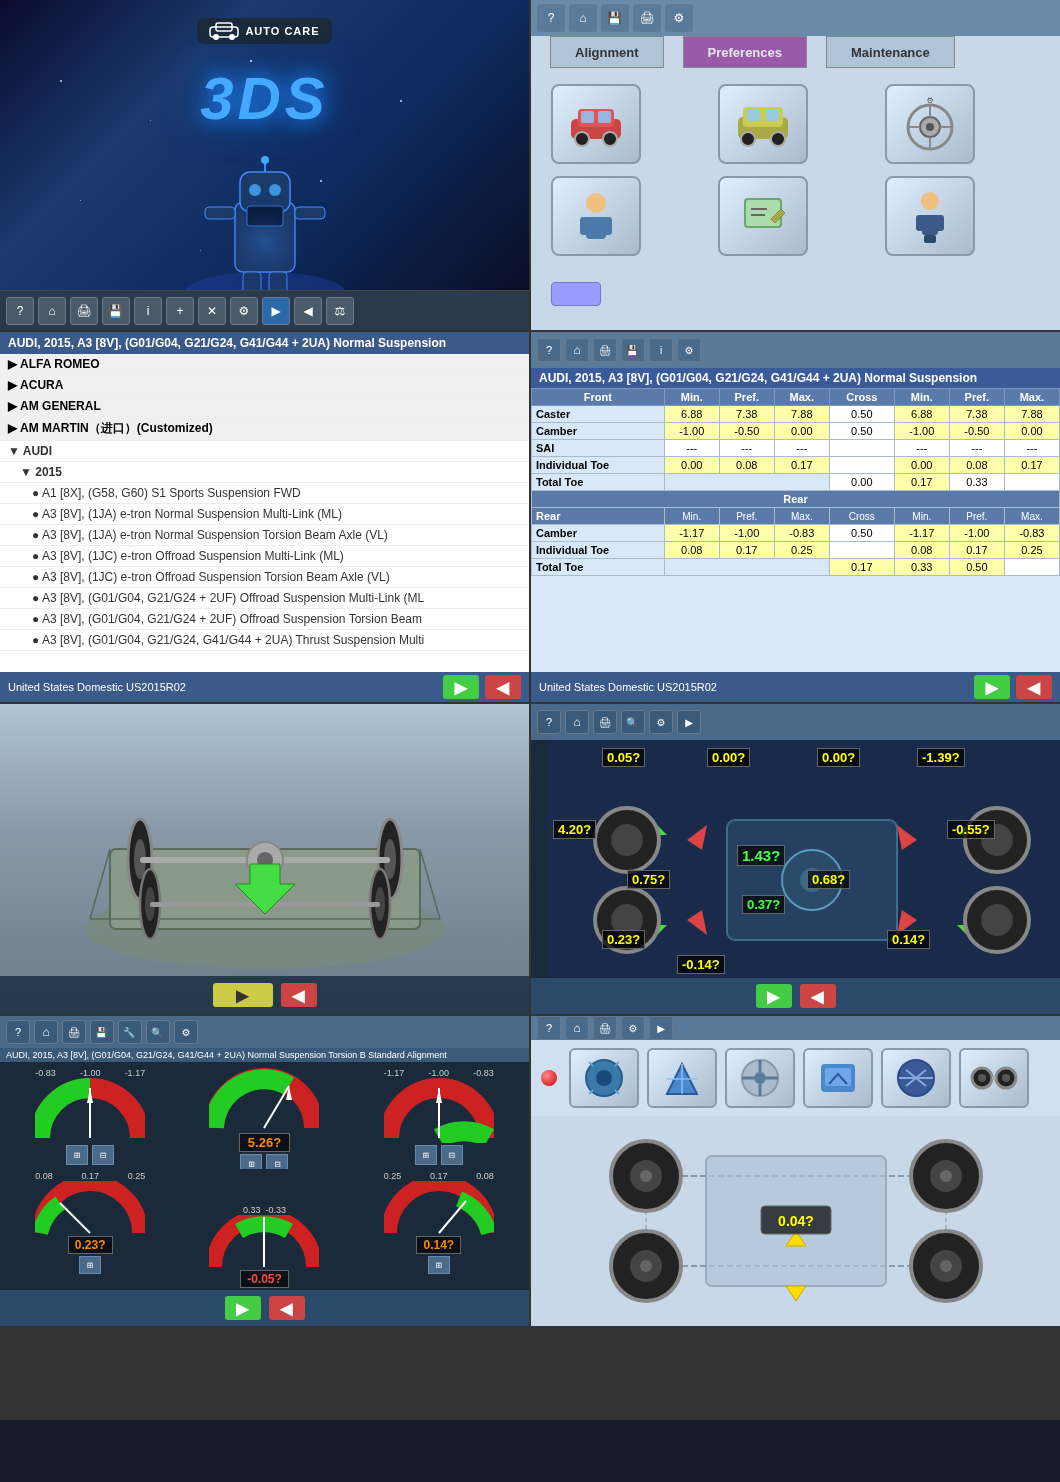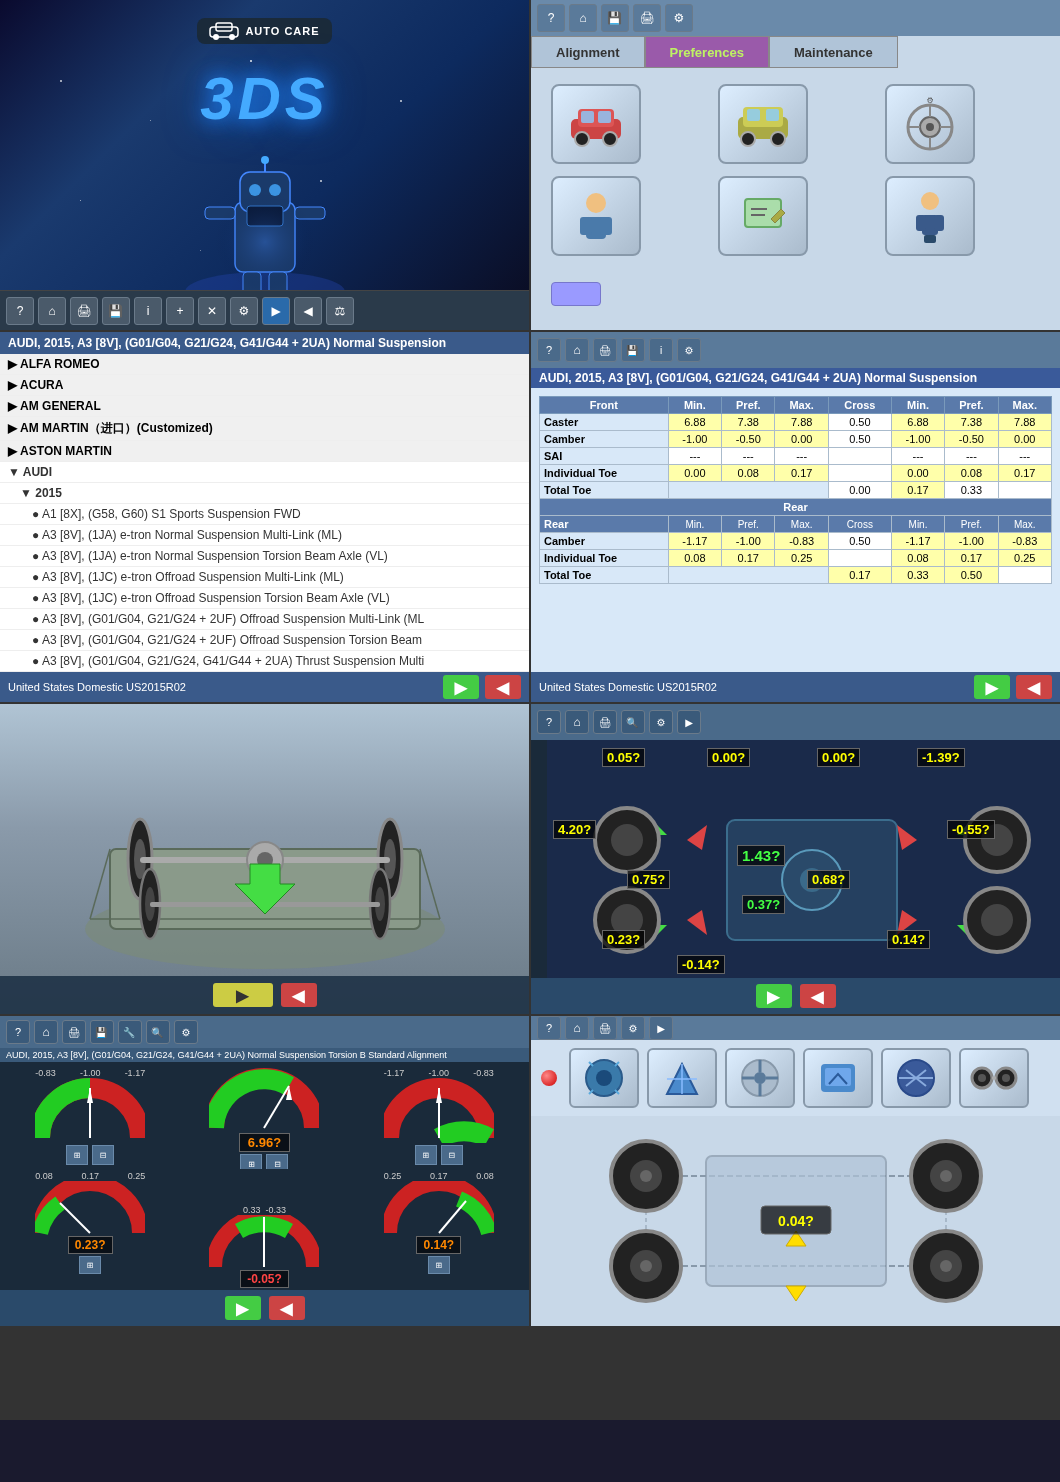--- a/index.html
+++ b/index.html
@@ -113,6 +113,7 @@
       font-weight: bold;
       cursor: pointer;
       border: 1px solid #888;
+      margin-left: 19px;
     }
     .prefs-tab.inactive { background: #b0c4d8; color: #333; }
     .prefs-tab.active { background: #9a5aaa; color: #bef264; }

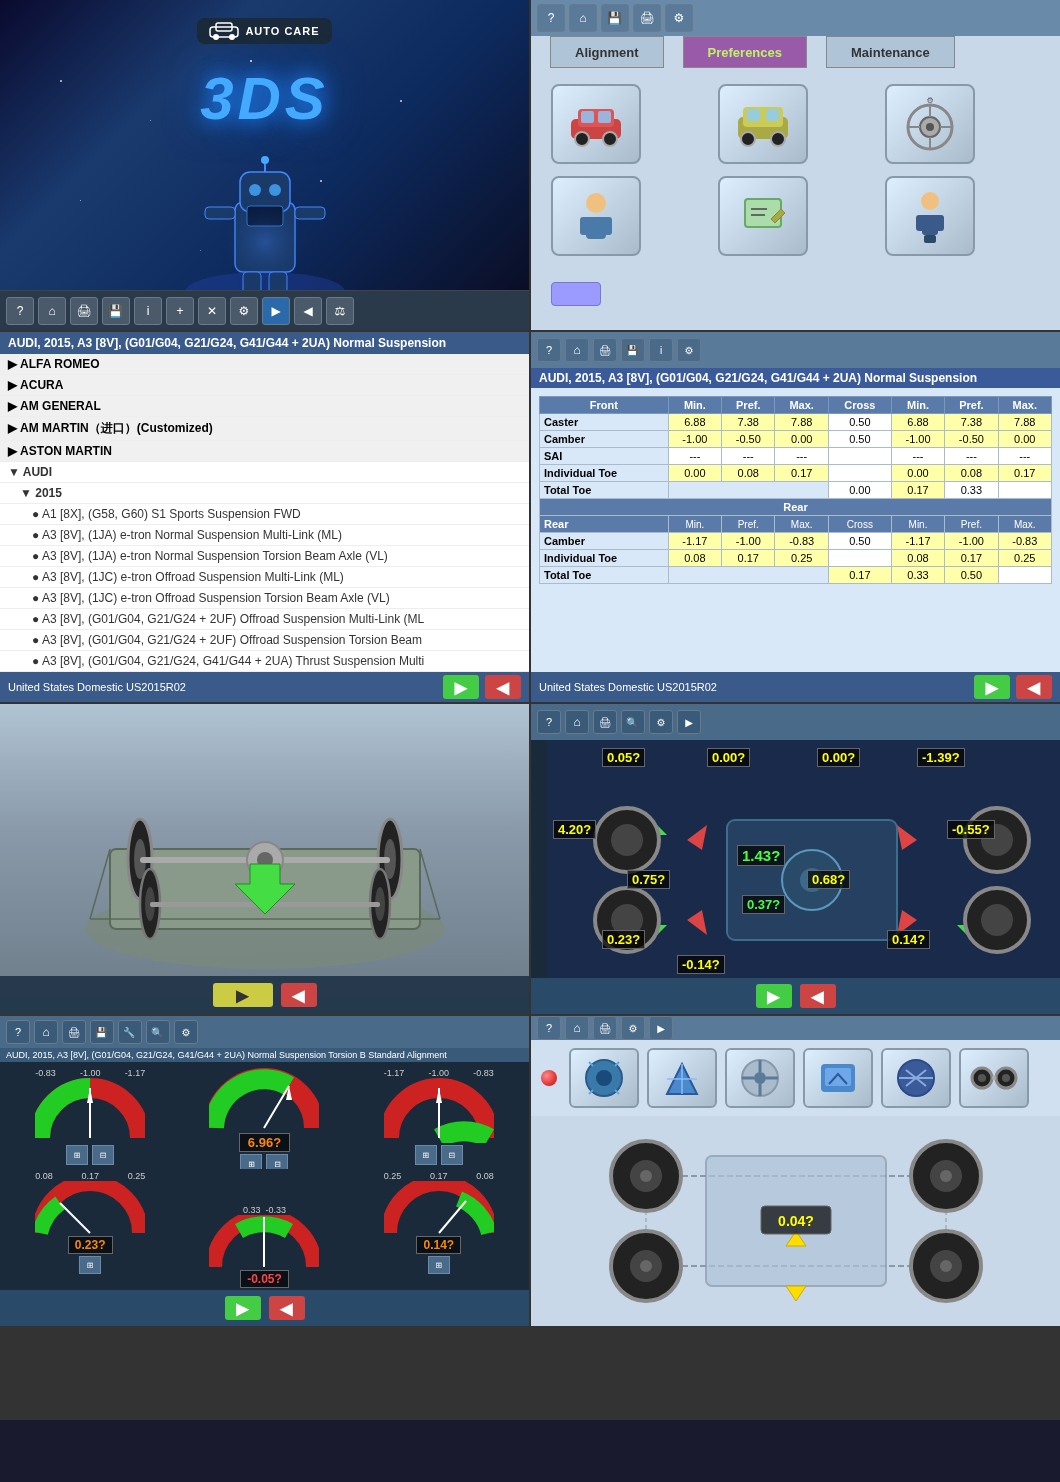--- a/index.html
+++ b/index.html
@@ -116,7 +116,7 @@
       margin-left: 19px;
     }
     .prefs-tab.inactive { background: #b0c4d8; color: #333; }
-    .prefs-tab.active { background: #9a5aaa; color: #bef264; }
+    .prefs-tab.active { background: #9a5aaa; color: #e5e5e5; }
     .prefs-tab.inactive2 { background: #b0c4d8; color: #333; }
     .prefs-icons-grid {
       display: grid;

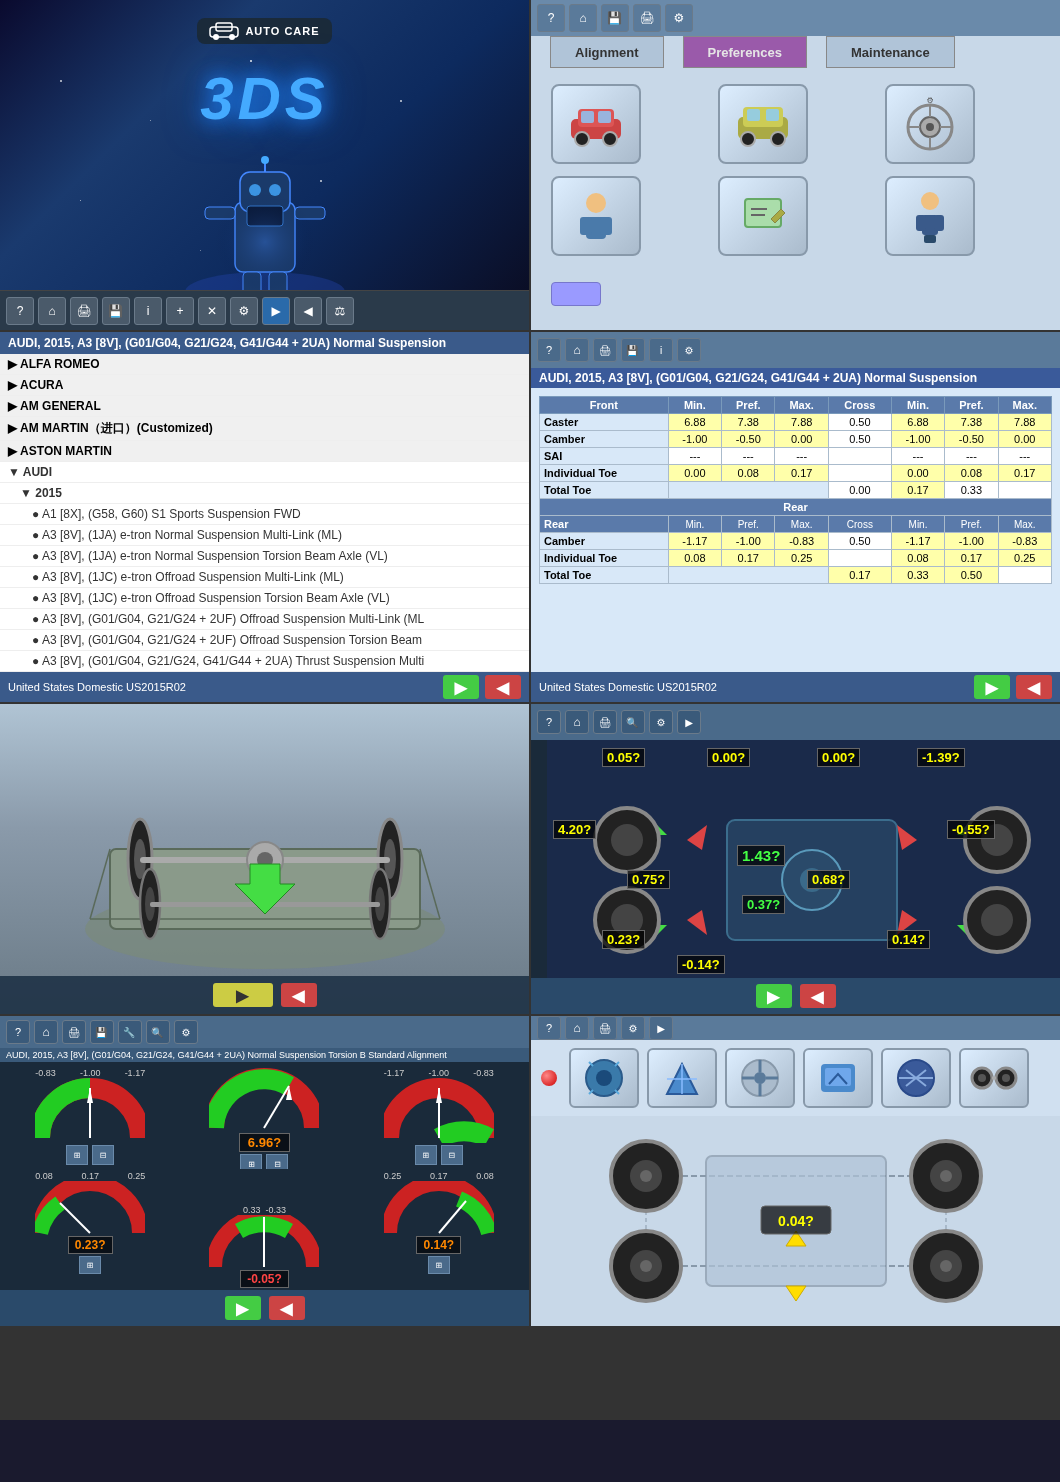--- a/index.html
+++ b/index.html
@@ -510,7 +510,7 @@
       <div class="tb-btn" style="background:#4a6a8a;width:24px;height:24px;font-size:10px;">⚙</div>
     </div>
     <div class="table-title">AUDI, 2015, A3 [8V], (G01/G04, G21/G24, G41/G44 + 2UA) Normal Suspension</div>
-    <div style="padding: 8px; overflow: auto; flex:1;">
+    <div style="padding: 0; overflow: auto; flex:1;">
       <table class="align-table">
         <thead>
           <tr>

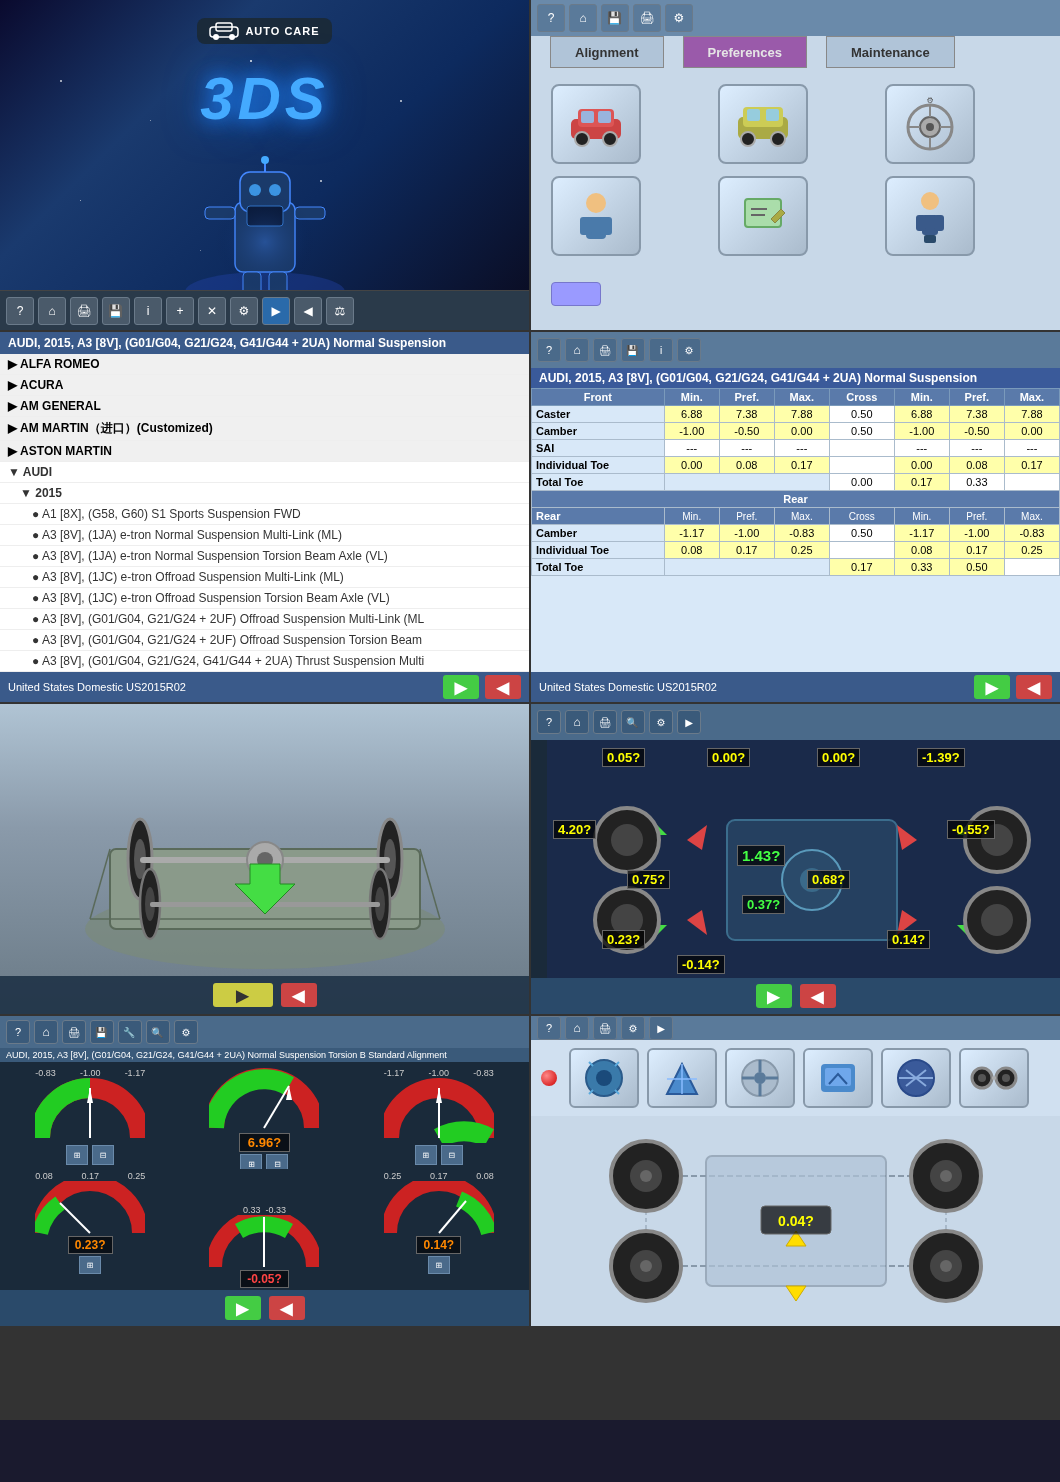--- a/index.html
+++ b/index.html
@@ -478,7 +478,6 @@
       <div class="list-item header">▶ ACURA</div>
       <div class="list-item header">▶ AM GENERAL</div>
       <div class="list-item header">▶ AM MARTIN（进口）(Customized)</div>
-      <div class="list-item header">▶ ASTON MARTIN</div>
       <div class="list-item bold">▼ AUDI</div>
       <div class="list-item sub bold">▼ 2015</div>
       <div class="list-item subsub">● A1 [8X], (G58, G60) S1 Sports Suspension FWD</div>

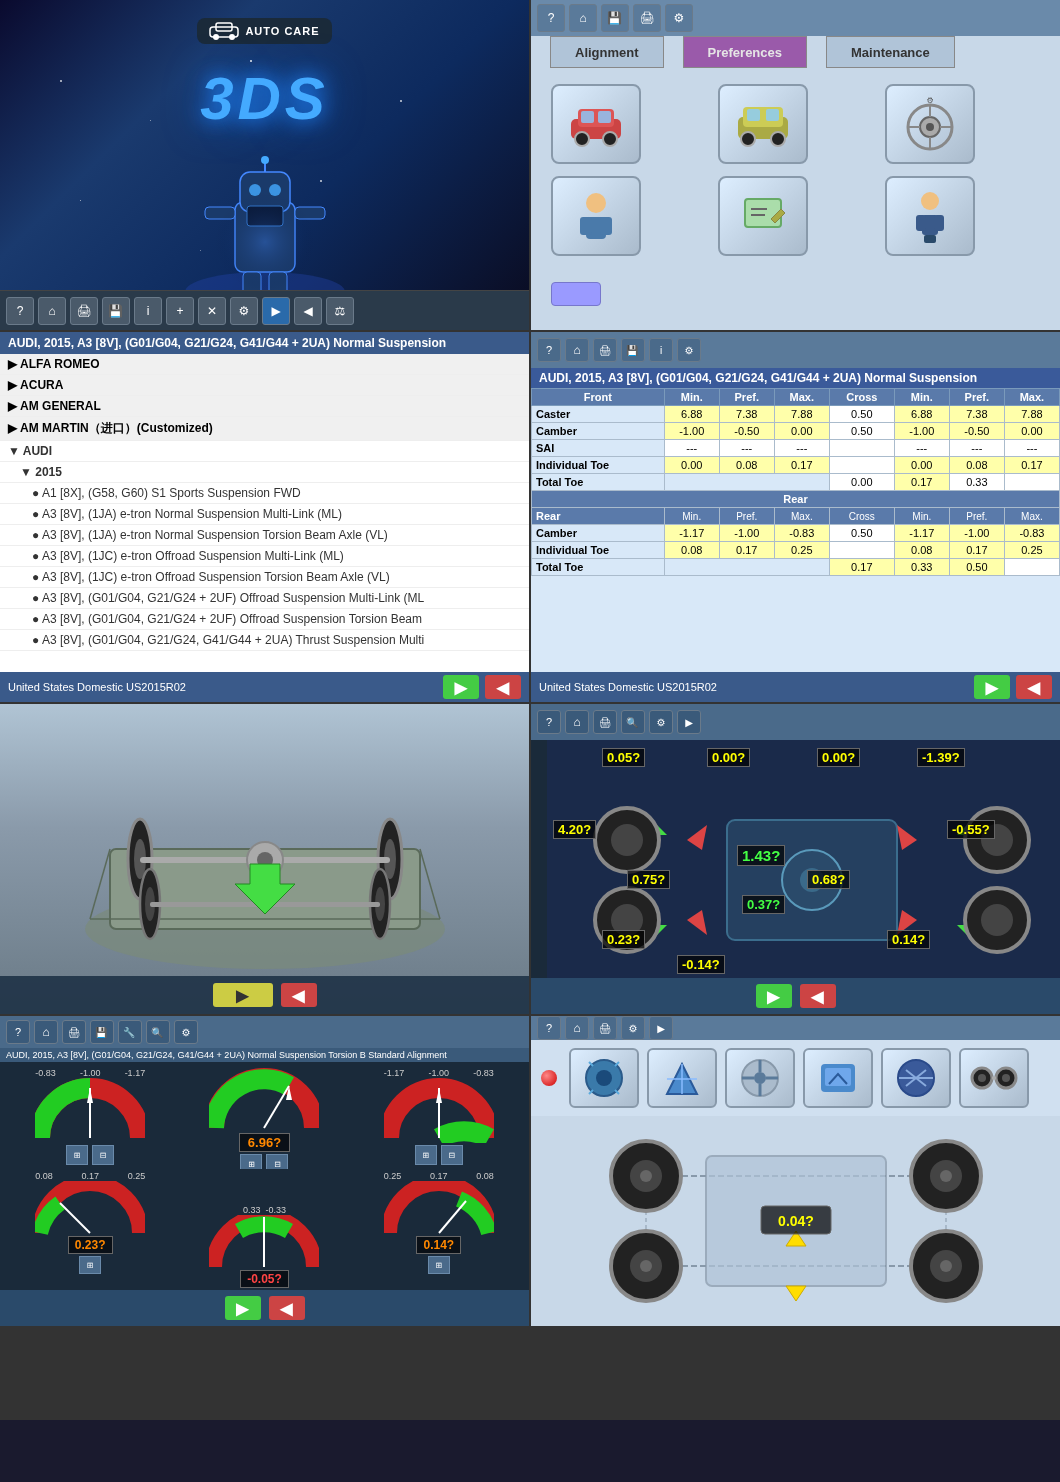--- a/index.html
+++ b/index.html
@@ -767,7 +767,7 @@
           <line x1="80" y1="18" x2="55" y2="60" stroke="white" stroke-width="2"></line>
           <polygon points="77,32 80,18 83,32" fill="white"></polygon>
         </svg>
-        <div style="background:rgba(0,0,0,0.6);border:1px solid #666;color:#ff8800;font-size:13px;font-weight:bold;padding:1px 8px;text-align:center;">6.96?</div>
+        <div style="background:rgba(0,0,0,0.6);border:1px solid #666;color:#ff8800;font-size:13px;font-weight:bold;padding:1px 8px;text-align:center;">5.26?</div>
         <div style="display:flex;gap:4px;margin-top:2px;">
           <div style="width:22px;height:20px;background:#4a6a8a;border:1px solid #6a8aaa;font-size:8px;display:flex;align-items:center;justify-content:center;color:white;cursor:pointer;">⊞</div>
           <div style="width:22px;height:20px;background:#4a6a8a;border:1px solid #6a8aaa;font-size:8px;display:flex;align-items:center;justify-content:center;color:white;cursor:pointer;">⊟</div>

